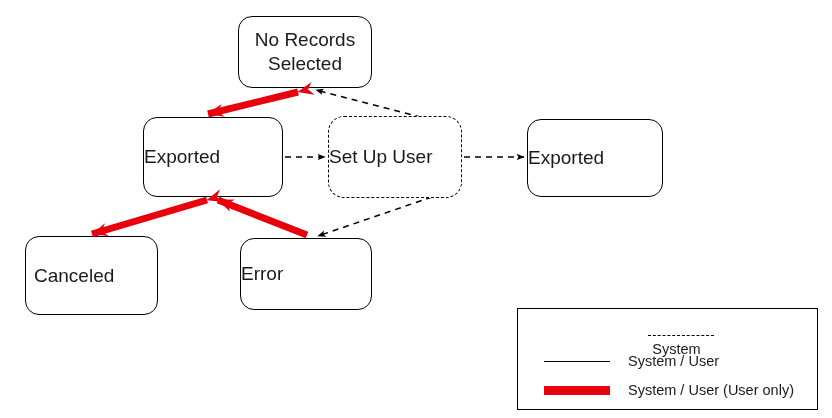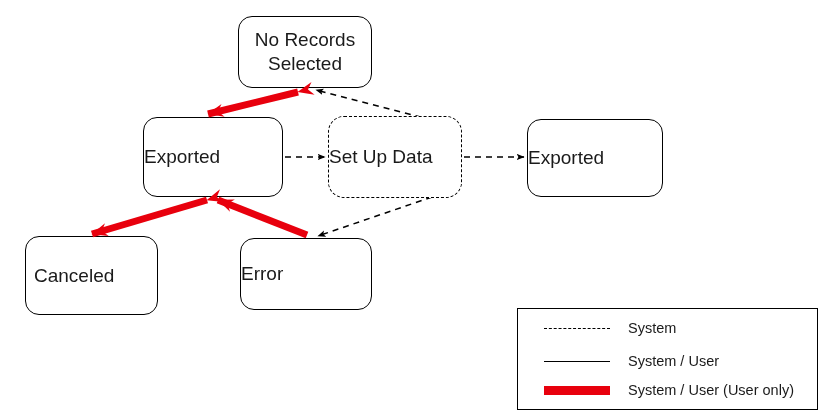--- a/index.html
+++ b/index.html
@@ -136,7 +136,7 @@
   </div>
 
   <div class="node dashed" style="left:328px; top:116px; width:134px; height:82px;">
-    <span>Set Up Data</span>
+    <span>Set Up User</span>
   </div>
 
   <div class="node" style="left:527px; top:119px; width:136px; height:78px;">

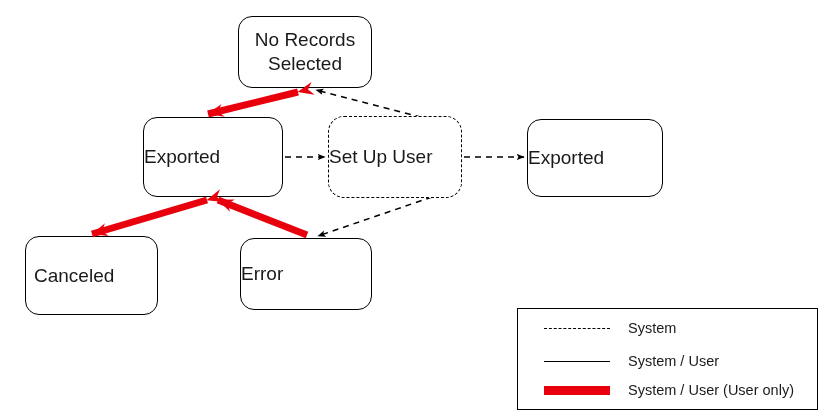--- a/index.html
+++ b/index.html
@@ -67,7 +67,7 @@
     display: flex;
     align-items: center;
   }
-  .legend-row.r0 { top: 4px; }
+  .legend-row.r0 { top: 20px; flex-direction: column; }
   .legend-row.r1 { top: 37px; }
   .legend-row.r2 { top: 66px; }
   .legend-sample {

